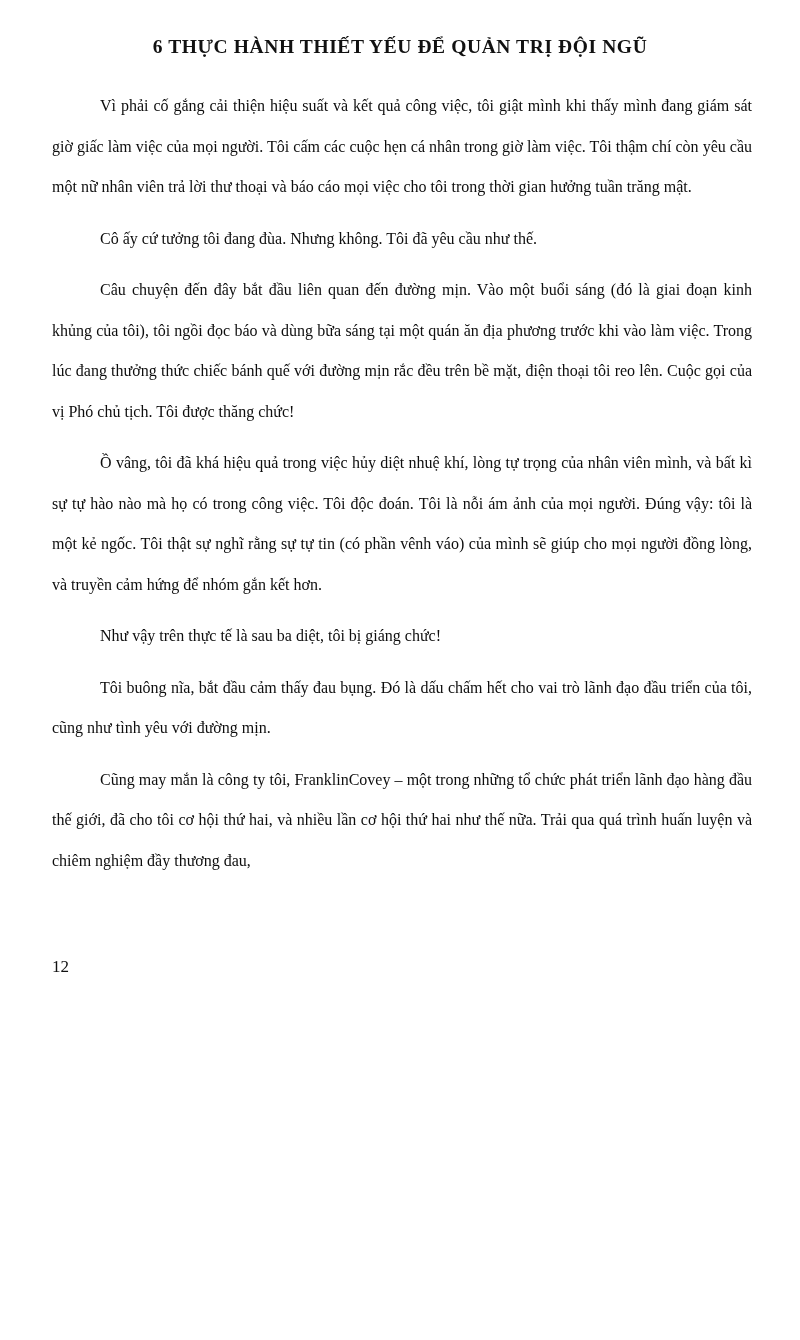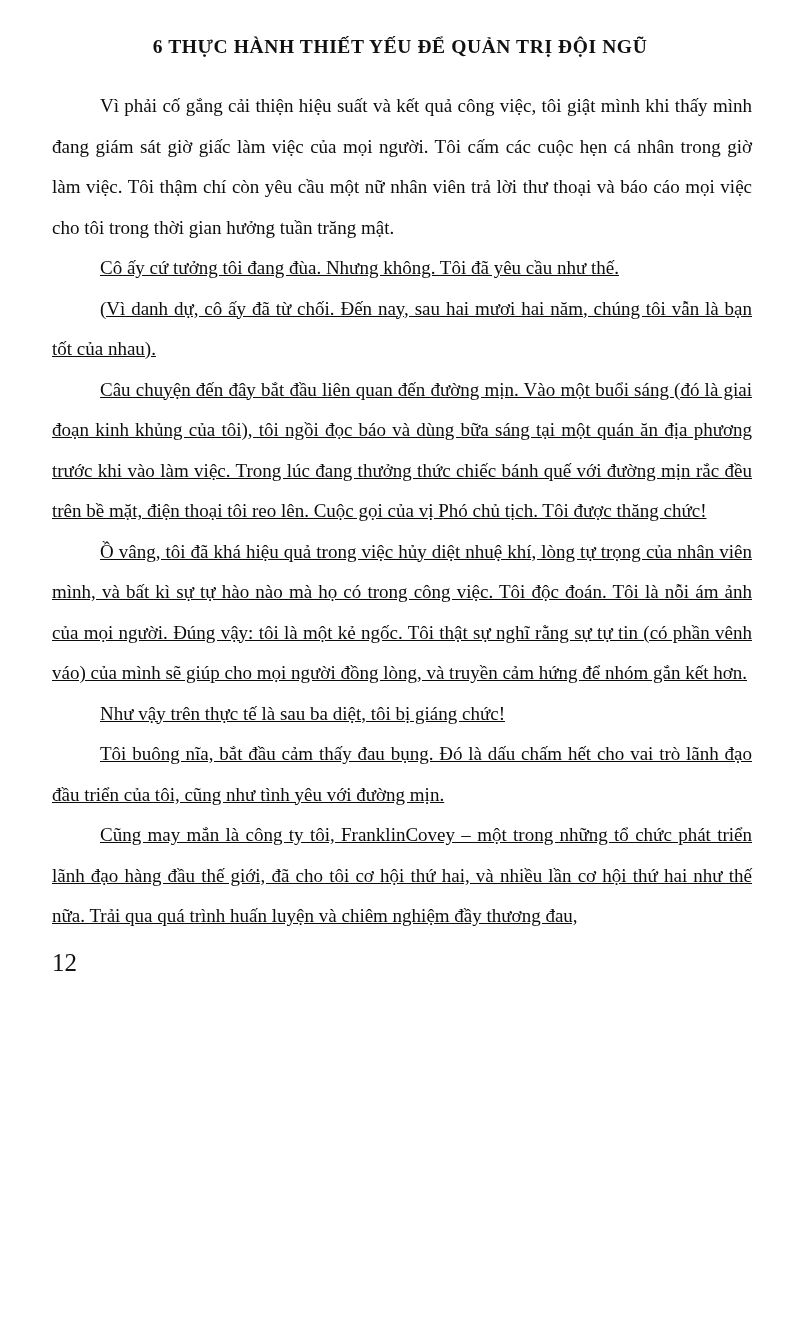--- a/index.html
+++ b/index.html
@@ -46,7 +46,7 @@
   }
   p.para {
     margin: 0;
-    font-size: 19px;
+    font-size: 16px;
     line-height: 40.5px;
     text-align: justify;
     text-justify: inter-word;

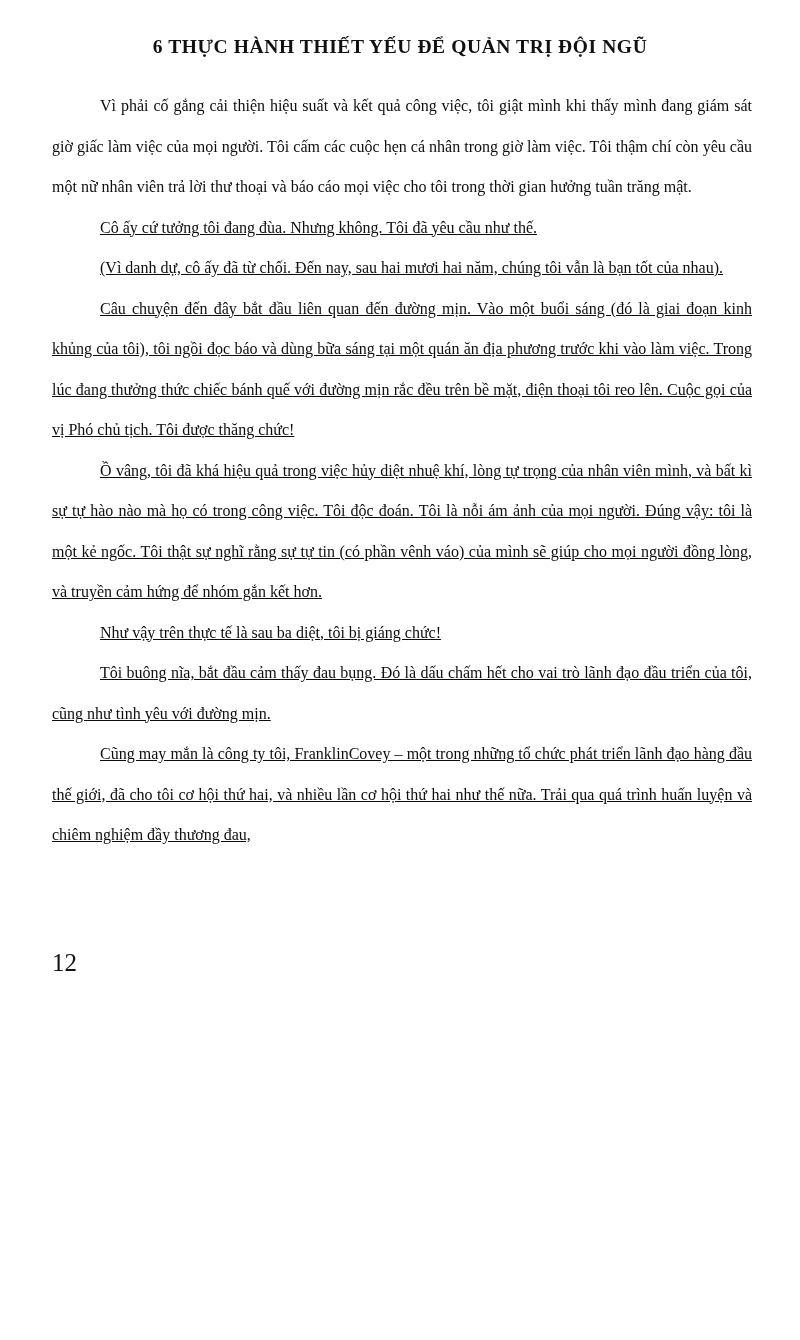--- a/index.html
+++ b/index.html
@@ -55,8 +55,7 @@
     hyphens: none;
   }
   p.para + p.para {
-    margin-top: 0px;
-    text-decoration: underline;
+    margin-top: 11px;
   }
   .folio {
     position: absolute;

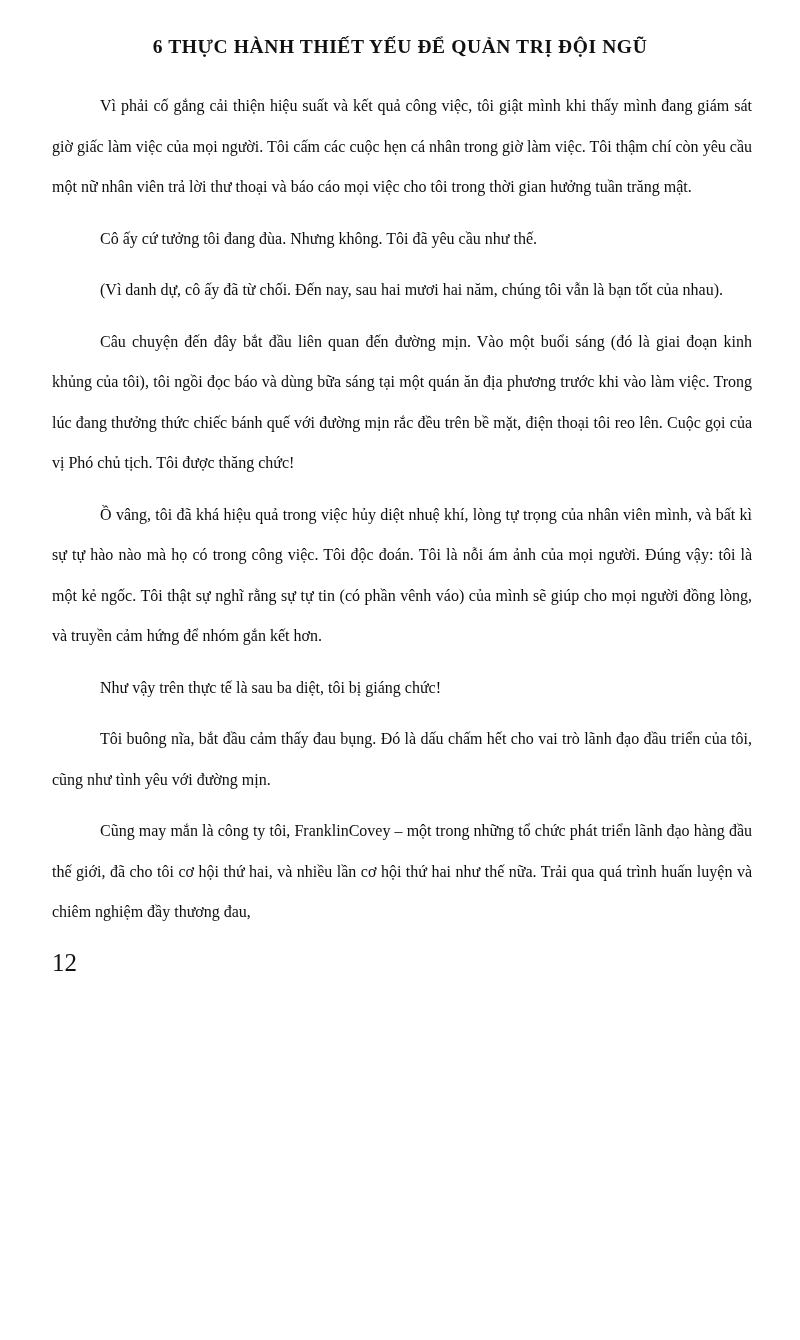--- a/index.html
+++ b/index.html
@@ -76,7 +76,6 @@
   <div class="body-block">
     <p class="para">Vì phải cố gắng cải thiện hiệu suất và kết quả công việc, tôi giật mình khi thấy mình đang giám sát giờ giấc làm việc của mọi người. Tôi cấm các cuộc hẹn cá nhân trong giờ làm việc. Tôi thậm chí còn yêu cầu một nữ nhân viên trả lời thư thoại và báo cáo mọi việc cho tôi trong thời gian hưởng tuần trăng mật.</p>
     <p class="para">Cô ấy cứ tưởng tôi đang đùa. Nhưng không. Tôi đã yêu cầu như thế.</p>
-    <p class="para">(Vì danh dự, cô ấy đã từ chối. Đến nay, sau hai mươi hai năm, chúng tôi vẫn là bạn tốt của nhau).</p>
     <p class="para">Câu chuyện đến đây bắt đầu liên quan đến đường mịn. Vào một buổi sáng (đó là giai đoạn kinh khủng của tôi), tôi ngồi đọc báo và dùng bữa sáng tại một quán ăn địa phương trước khi vào làm việc. Trong lúc đang thưởng thức chiếc bánh quế với đường mịn rắc đều trên bề mặt, điện thoại tôi reo lên. Cuộc gọi của vị Phó chủ tịch. Tôi được thăng chức!</p>
     <p class="para">Ồ vâng, tôi đã khá hiệu quả trong việc hủy diệt nhuệ khí, lòng tự trọng của nhân viên mình, và bất kì sự tự hào nào mà họ có trong công việc. Tôi độc đoán. Tôi là nỗi ám ảnh của mọi người. Đúng vậy: tôi là một kẻ ngốc. Tôi thật sự nghĩ rằng sự tự tin (có phần vênh váo) của mình sẽ giúp cho mọi người đồng lòng, và truyền cảm hứng để nhóm gắn kết hơn.</p>
     <p class="para">Như vậy trên thực tế là sau ba diệt, tôi bị giáng chức!</p>

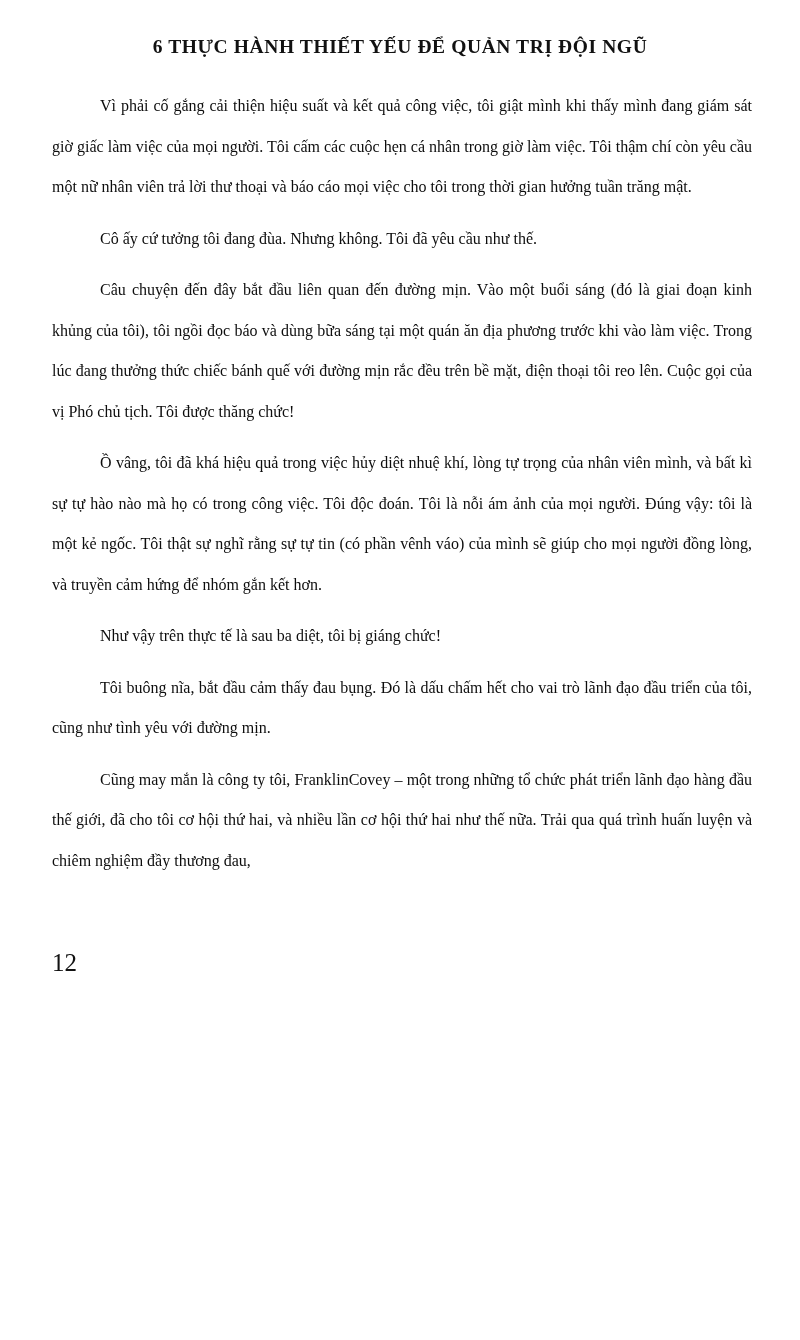--- a/index.html
+++ b/index.html
@@ -61,7 +61,7 @@
     position: absolute;
     left: 52px;
     bottom: 40px;
-    font-size: 25px;
+    font-size: 17px;
     color: #111111;
     font-family: "Liberation Serif", "DejaVu Serif", serif;
   }

